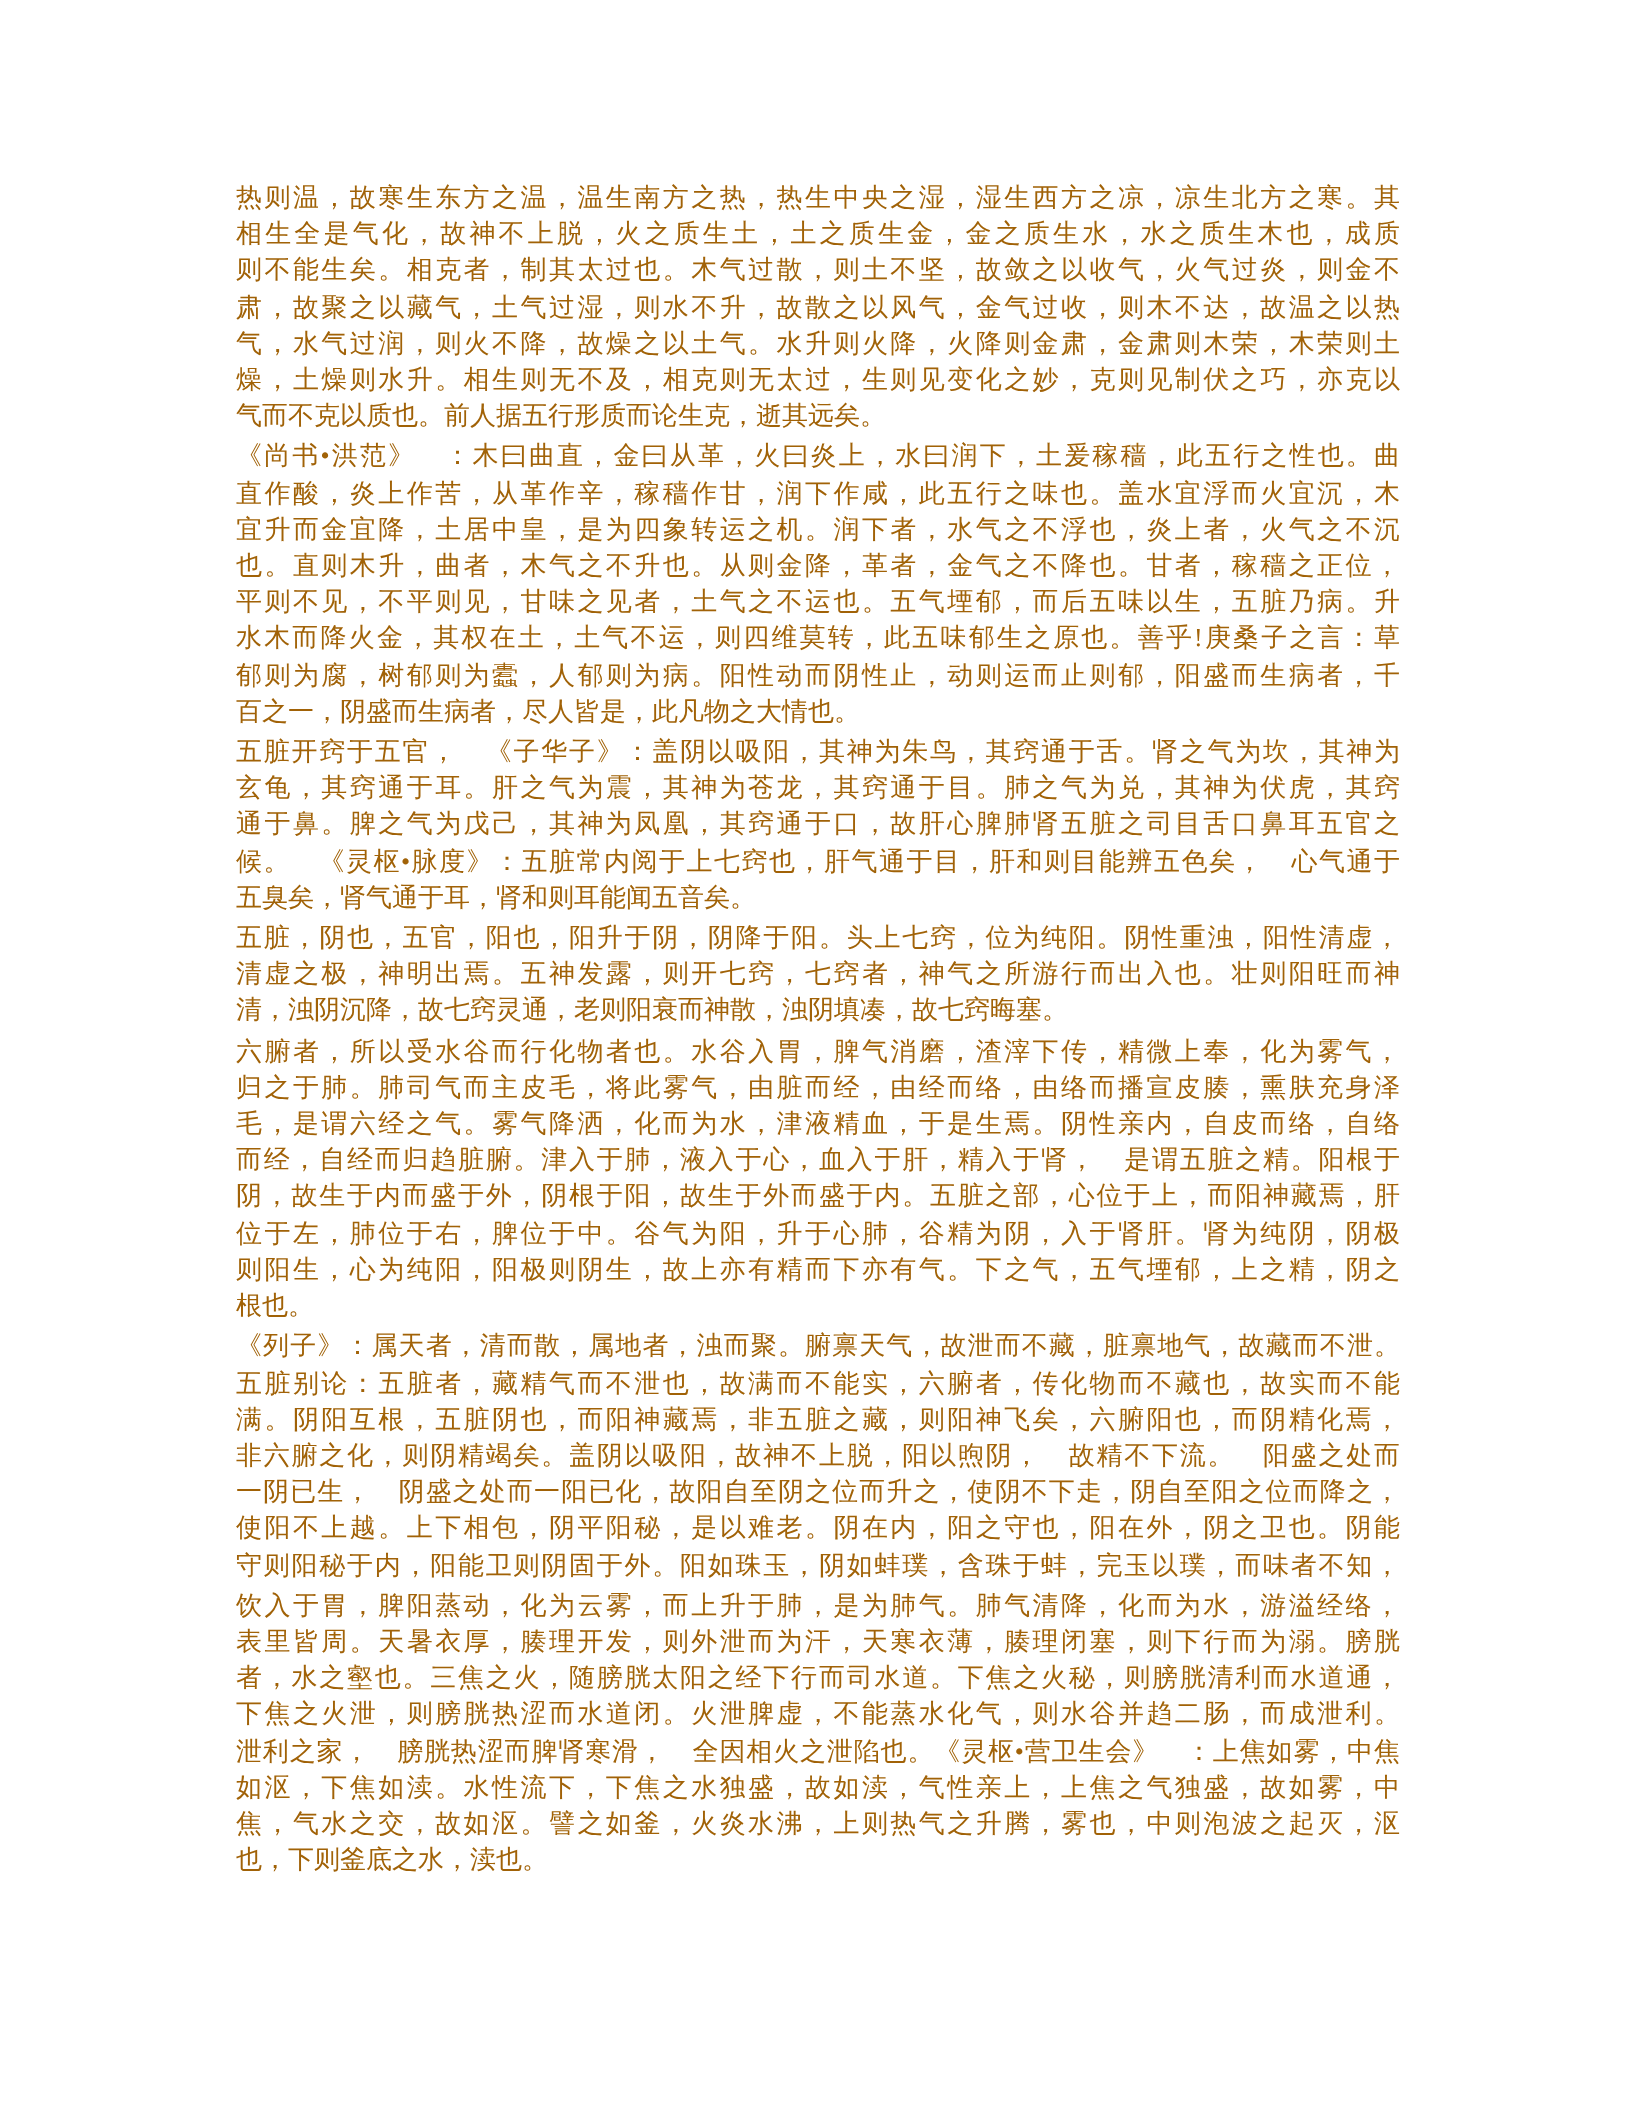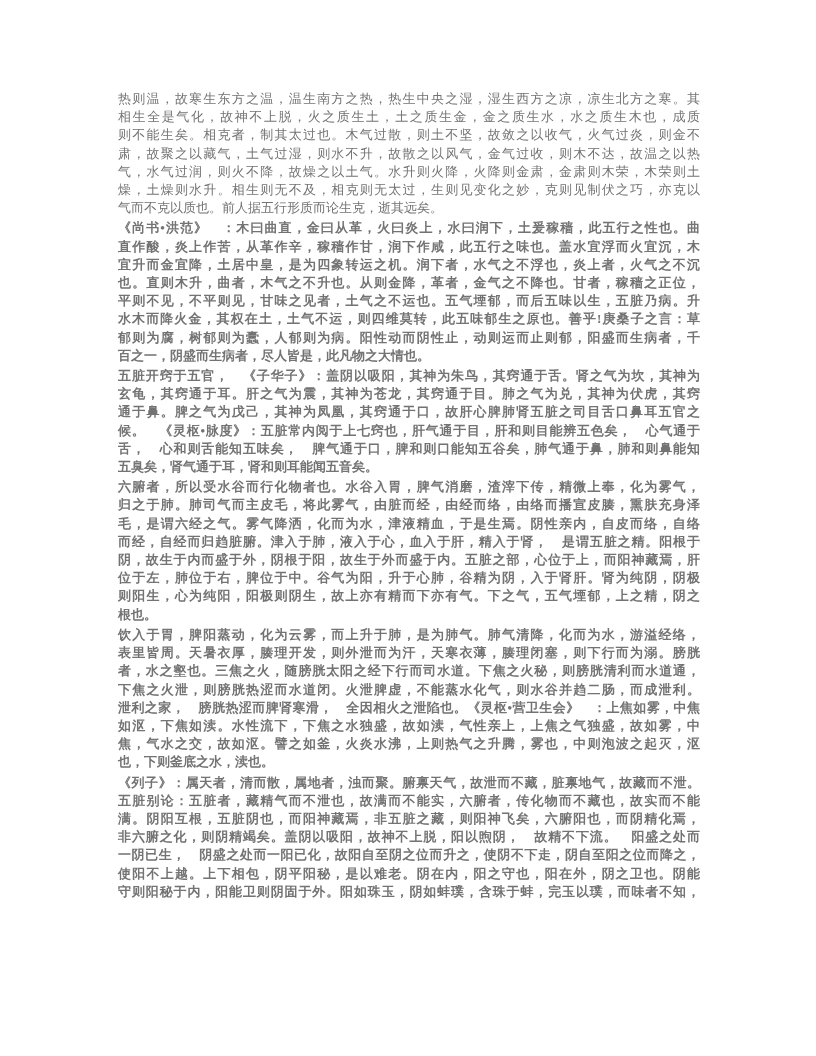--- a/index.html
+++ b/index.html
@@ -46,7 +46,7 @@
 <body>
 
 <div class="page">
-  <div class="text-block" style="color: #737373;">
+  <div class="text-block" style="color: #a16207;">
       <div class="paragraph">
         <div class="line">热则温，故寒生东方之温，温生南方之热，热生中央之湿，湿生西方之凉，凉生北方之寒。其</div>
         <div class="line">相生全是气化，故神不上脱，火之质生土，土之质生金，金之质生水，水之质生木也，成质</div>

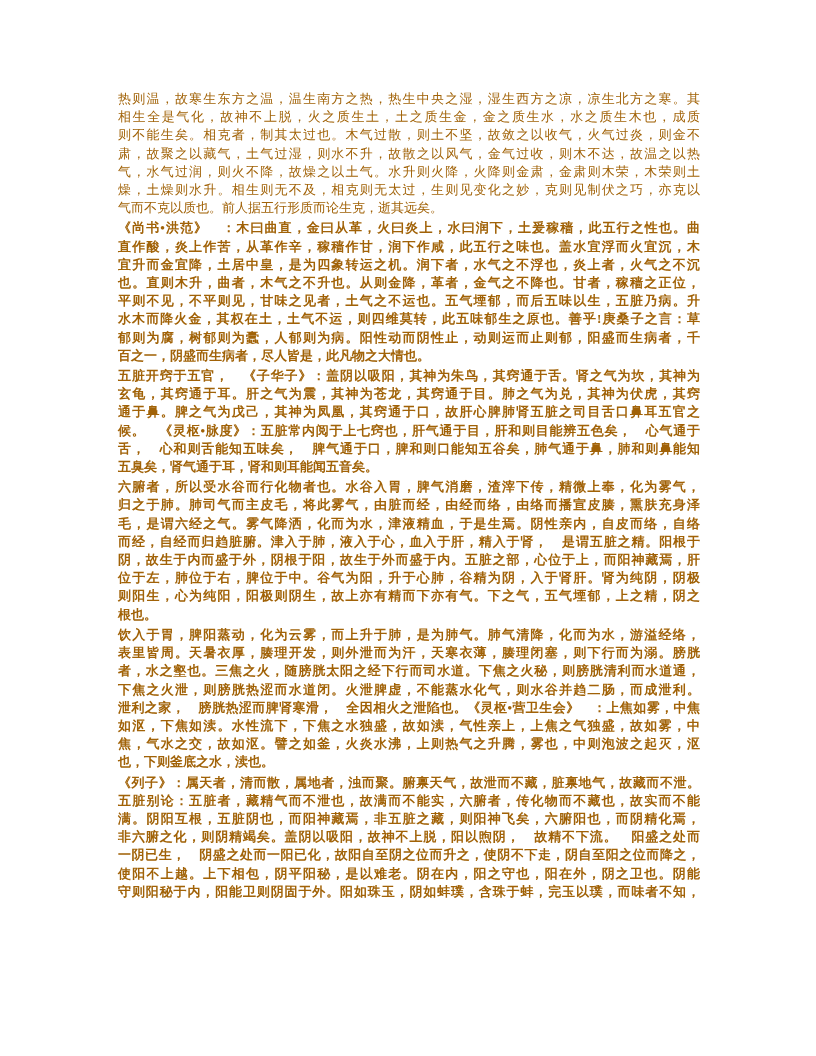--- a/index.html
+++ b/index.html
@@ -30,7 +30,6 @@
   }
   .paragraph + .paragraph {
     margin-top: 2px;
-    font-weight: bold;
   }
   .line {
     text-align: justify;

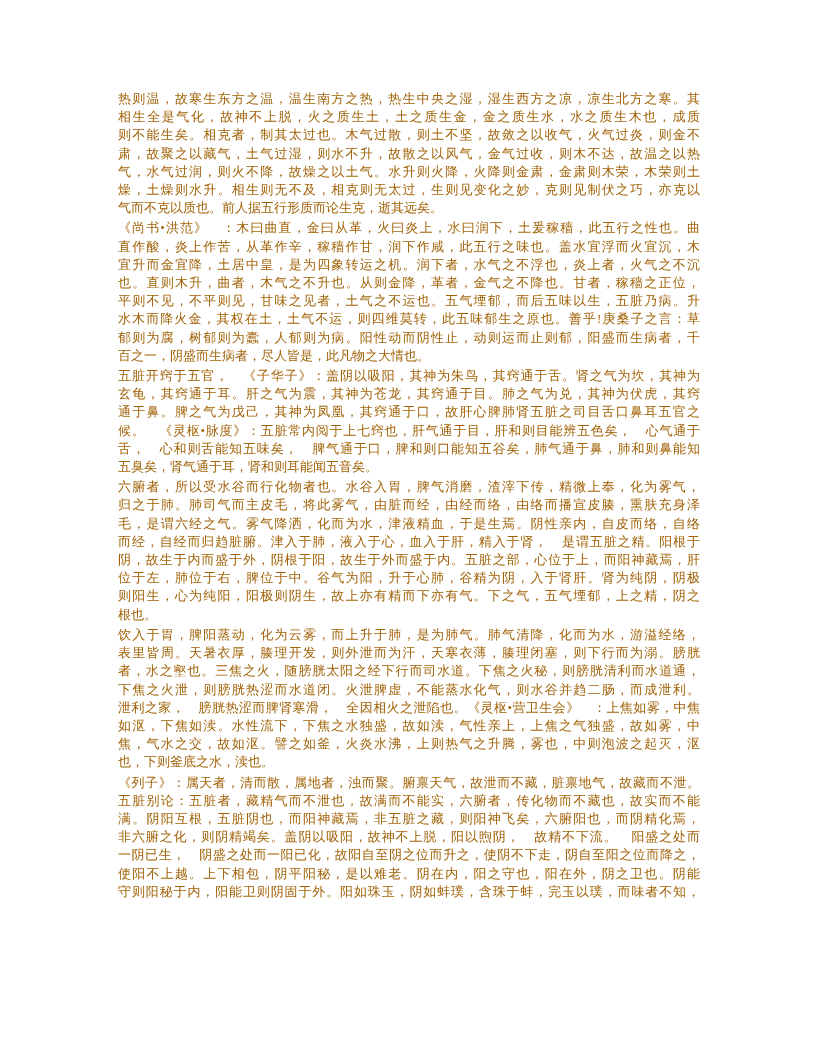--- a/index.html
+++ b/index.html
@@ -70,7 +70,6 @@
         <div class="line">玄龟，其窍通于耳。肝之气为震，其神为苍龙，其窍通于目。肺之气为兑，其神为伏虎，其窍</div>
         <div class="line">通于鼻。脾之气为戊己，其神为凤凰，其窍通于口，故肝心脾肺肾五脏之司目舌口鼻耳五官之</div>
         <div class="line">候。　《灵枢•脉度》：五脏常内阅于上七窍也，肝气通于目，肝和则目能辨五色矣，　心气通于</div>
-        <div class="line">舌，　心和则舌能知五味矣，　脾气通于口，脾和则口能知五谷矣，肺气通于鼻，肺和则鼻能知</div>
         <div class="line para-end">五臭矣，肾气通于耳，肾和则耳能闻五音矣。</div>
       </div>
       <div class="paragraph">

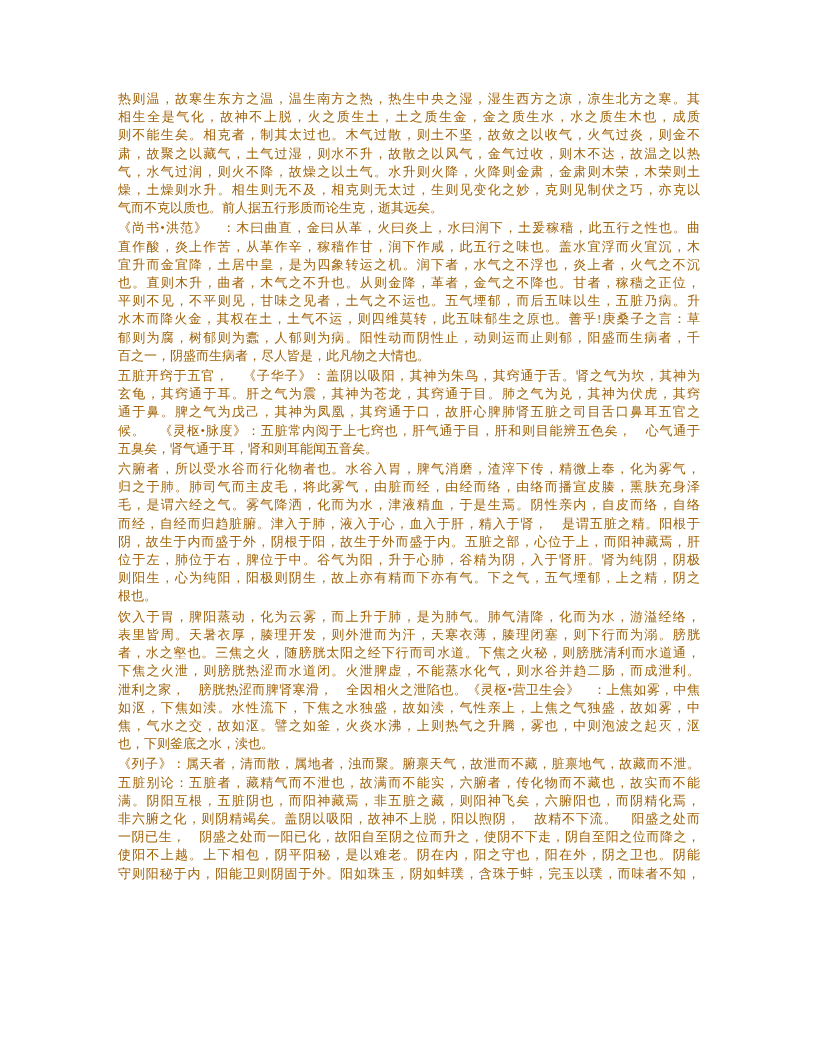--- a/index.html
+++ b/index.html
@@ -73,6 +73,11 @@
         <div class="line para-end">五臭矣，肾气通于耳，肾和则耳能闻五音矣。</div>
       </div>
       <div class="paragraph">
+        <div class="line">五脏，阴也，五官，阳也，阳升于阴，阴降于阳。头上七窍，位为纯阳。阴性重浊，阳性清虚，</div>
+        <div class="line">清虚之极，神明出焉。五神发露，则开七窍，七窍者，神气之所游行而出入也。壮则阳旺而神</div>
+        <div class="line para-end">清，浊阴沉降，故七窍灵通，老则阳衰而神散，浊阴填凑，故七窍晦塞。</div>
+      </div>
+      <div class="paragraph">
         <div class="line">六腑者，所以受水谷而行化物者也。水谷入胃，脾气消磨，渣滓下传，精微上奉，化为雾气，</div>
         <div class="line">归之于肺。肺司气而主皮毛，将此雾气，由脏而经，由经而络，由络而播宣皮腠，熏肤充身泽</div>
         <div class="line">毛，是谓六经之气。雾气降洒，化而为水，津液精血，于是生焉。阴性亲内，自皮而络，自络</div>

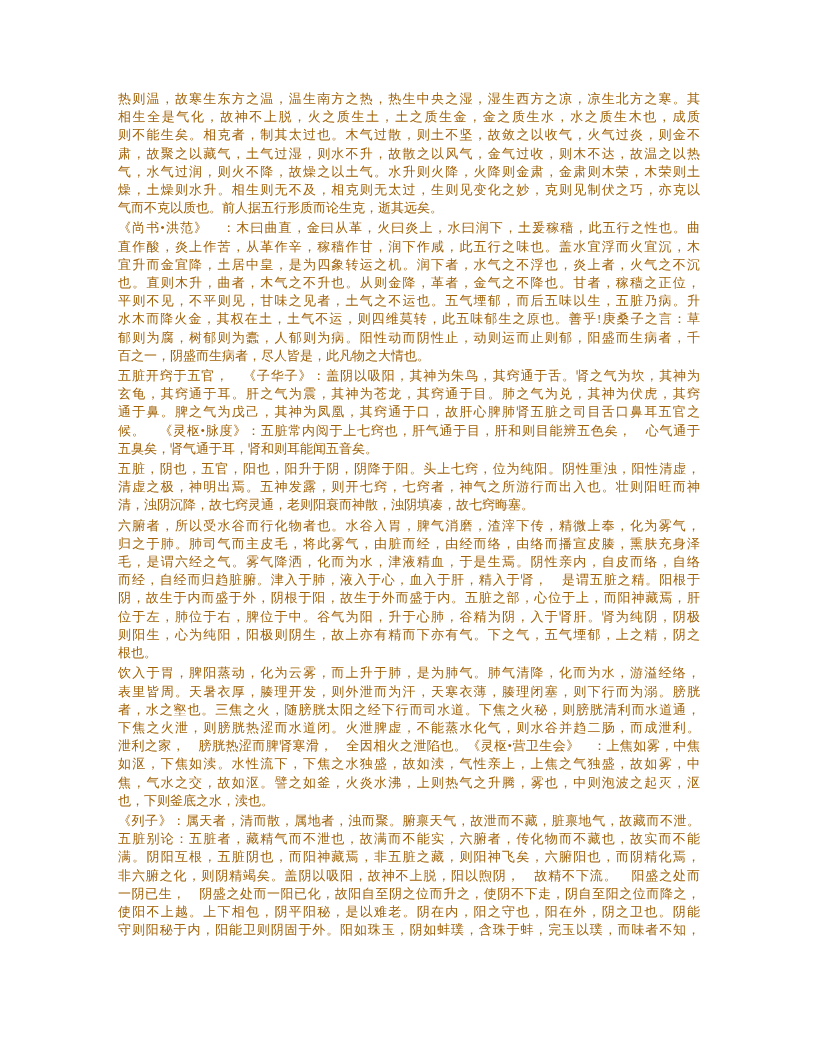--- a/index.html
+++ b/index.html
@@ -88,6 +88,15 @@
         <div class="line para-end">根也。</div>
       </div>
       <div class="paragraph">
+        <div class="line">《列子》：属天者，清而散，属地者，浊而聚。腑禀天气，故泄而不藏，脏禀地气，故藏而不泄。</div>
+        <div class="line">五脏别论：五脏者，藏精气而不泄也，故满而不能实，六腑者，传化物而不藏也，故实而不能</div>
+        <div class="line">满。阴阳互根，五脏阴也，而阳神藏焉，非五脏之藏，则阳神飞矣，六腑阳也，而阴精化焉，</div>
+        <div class="line">非六腑之化，则阴精竭矣。盖阴以吸阳，故神不上脱，阳以煦阴，　故精不下流。　阳盛之处而</div>
+        <div class="line">一阴已生，　阴盛之处而一阳已化，故阳自至阴之位而升之，使阴不下走，阴自至阳之位而降之，</div>
+        <div class="line">使阳不上越。上下相包，阴平阳秘，是以难老。阴在内，阳之守也，阳在外，阴之卫也。阴能</div>
+        <div class="line">守则阳秘于内，阳能卫则阴固于外。阳如珠玉，阴如蚌璞，含珠于蚌，完玉以璞，而味者不知，</div>
+      </div>
+      <div class="paragraph">
         <div class="line">饮入于胃，脾阳蒸动，化为云雾，而上升于肺，是为肺气。肺气清降，化而为水，游溢经络，</div>
         <div class="line">表里皆周。天暑衣厚，腠理开发，则外泄而为汗，天寒衣薄，腠理闭塞，则下行而为溺。膀胱</div>
         <div class="line">者，水之壑也。三焦之火，随膀胱太阳之经下行而司水道。下焦之火秘，则膀胱清利而水道通，</div>
@@ -97,15 +106,6 @@
         <div class="line">焦，气水之交，故如沤。譬之如釜，火炎水沸，上则热气之升腾，雾也，中则泡波之起灭，沤</div>
         <div class="line para-end">也，下则釜底之水，渎也。</div>
       </div>
-      <div class="paragraph">
-        <div class="line">《列子》：属天者，清而散，属地者，浊而聚。腑禀天气，故泄而不藏，脏禀地气，故藏而不泄。</div>
-        <div class="line">五脏别论：五脏者，藏精气而不泄也，故满而不能实，六腑者，传化物而不藏也，故实而不能</div>
-        <div class="line">满。阴阳互根，五脏阴也，而阳神藏焉，非五脏之藏，则阳神飞矣，六腑阳也，而阴精化焉，</div>
-        <div class="line">非六腑之化，则阴精竭矣。盖阴以吸阳，故神不上脱，阳以煦阴，　故精不下流。　阳盛之处而</div>
-        <div class="line">一阴已生，　阴盛之处而一阳已化，故阳自至阴之位而升之，使阴不下走，阴自至阳之位而降之，</div>
-        <div class="line">使阳不上越。上下相包，阴平阳秘，是以难老。阴在内，阳之守也，阳在外，阴之卫也。阴能</div>
-        <div class="line">守则阳秘于内，阳能卫则阴固于外。阳如珠玉，阴如蚌璞，含珠于蚌，完玉以璞，而味者不知，</div>
-      </div>
     </div>
 </div>
 

